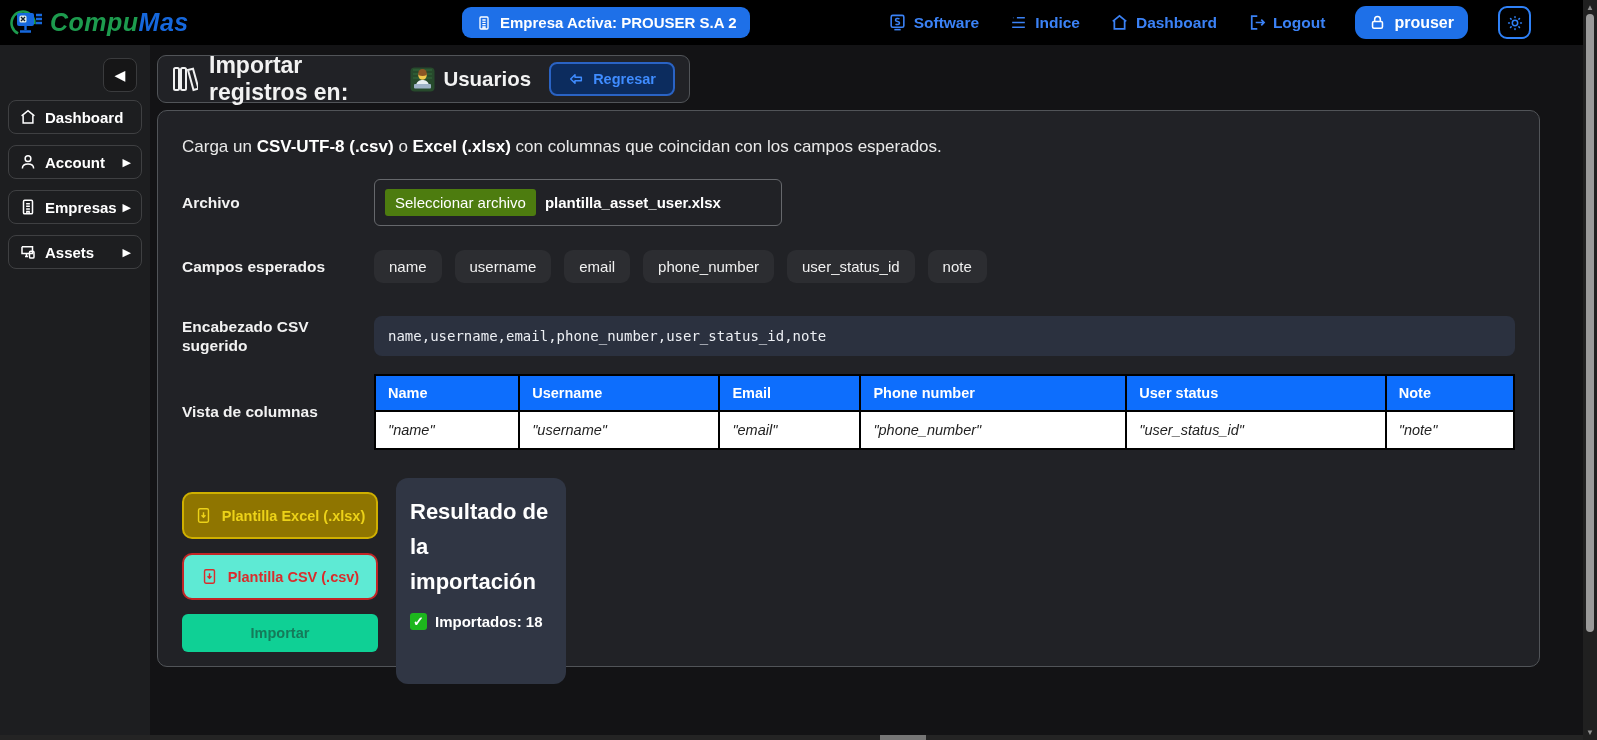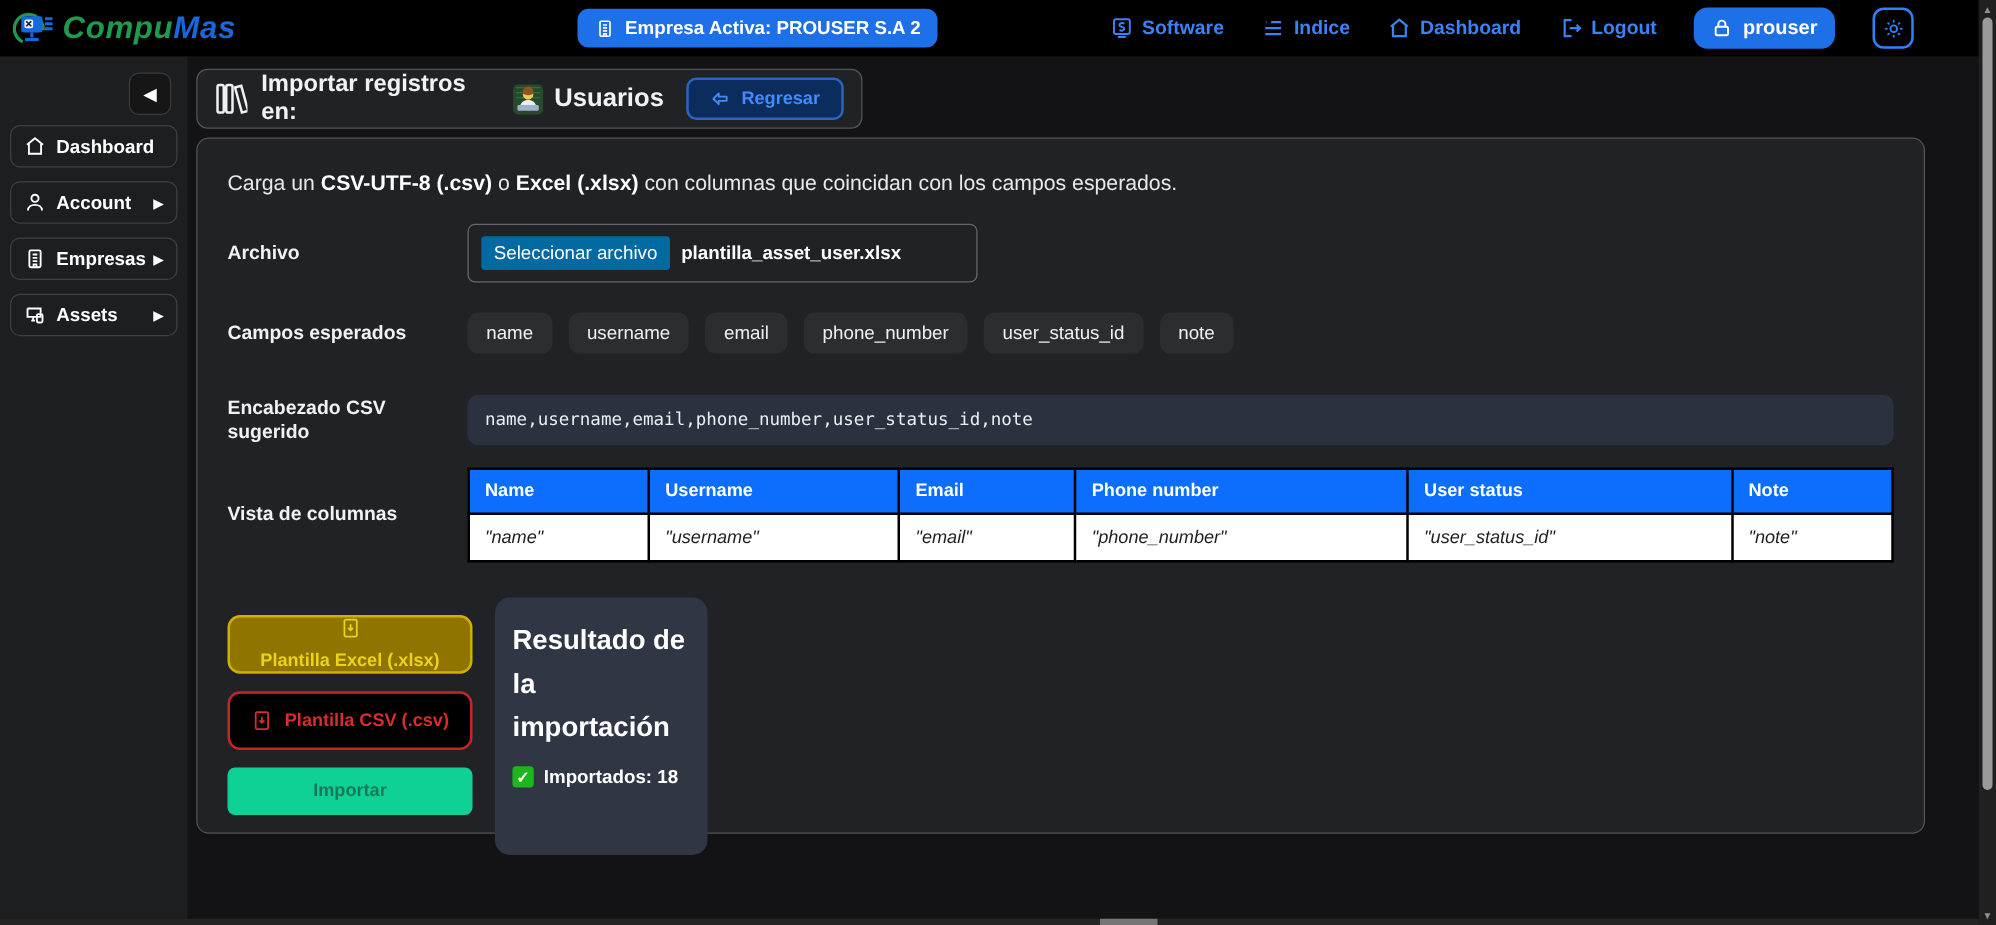--- a/index.html
+++ b/index.html
@@ -65,7 +65,7 @@
     background:#212226; border:1px solid #515458; border-radius:9px;
     display:flex; align-items:center; padding:0 14px;
   }
-  .page-title { font-size:19px; font-weight:800; color:#f2f2f2; margin-left:11px; }
+  .page-title { font-size:23px; font-weight:800; color:#f2f2f2; margin-left:11px; }
   .entity-badge { margin:0 8px 0 10px; display:flex; }
   .entity-name { font-size:20.5px; font-weight:800; color:#f2f2f2; }
   .back-btn {

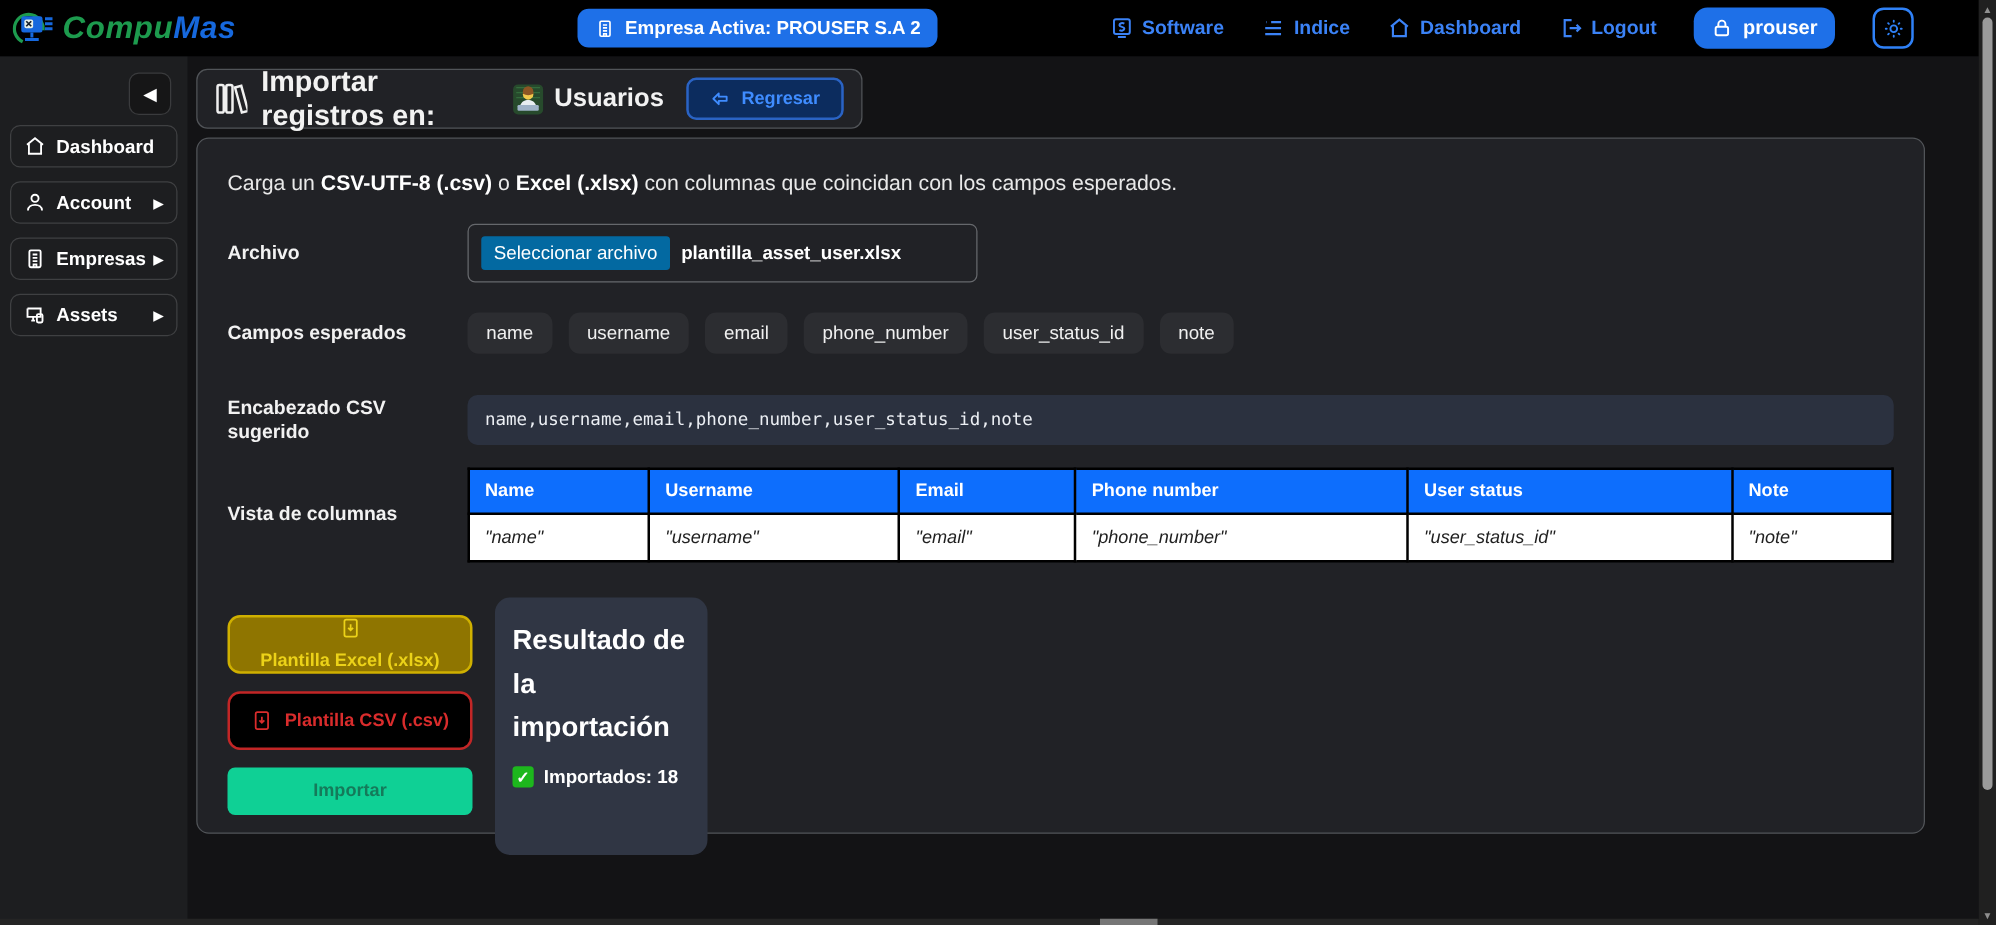--- a/index.html
+++ b/index.html
@@ -89,7 +89,7 @@
     display:flex; align-items:center; padding:0 10px; gap:9px; background:transparent;
   }
   .file-btn {
-    background:#0369a1; color:#ffffff; border:none; border-radius:3px;
+    background:#4d7c0f; color:#ffffff; border:none; border-radius:3px;
     font-family:inherit; font-size:15px; padding:5px 10px; cursor:pointer;
   }
   .file-name { font-size:15px; font-weight:700; color:#fff; }

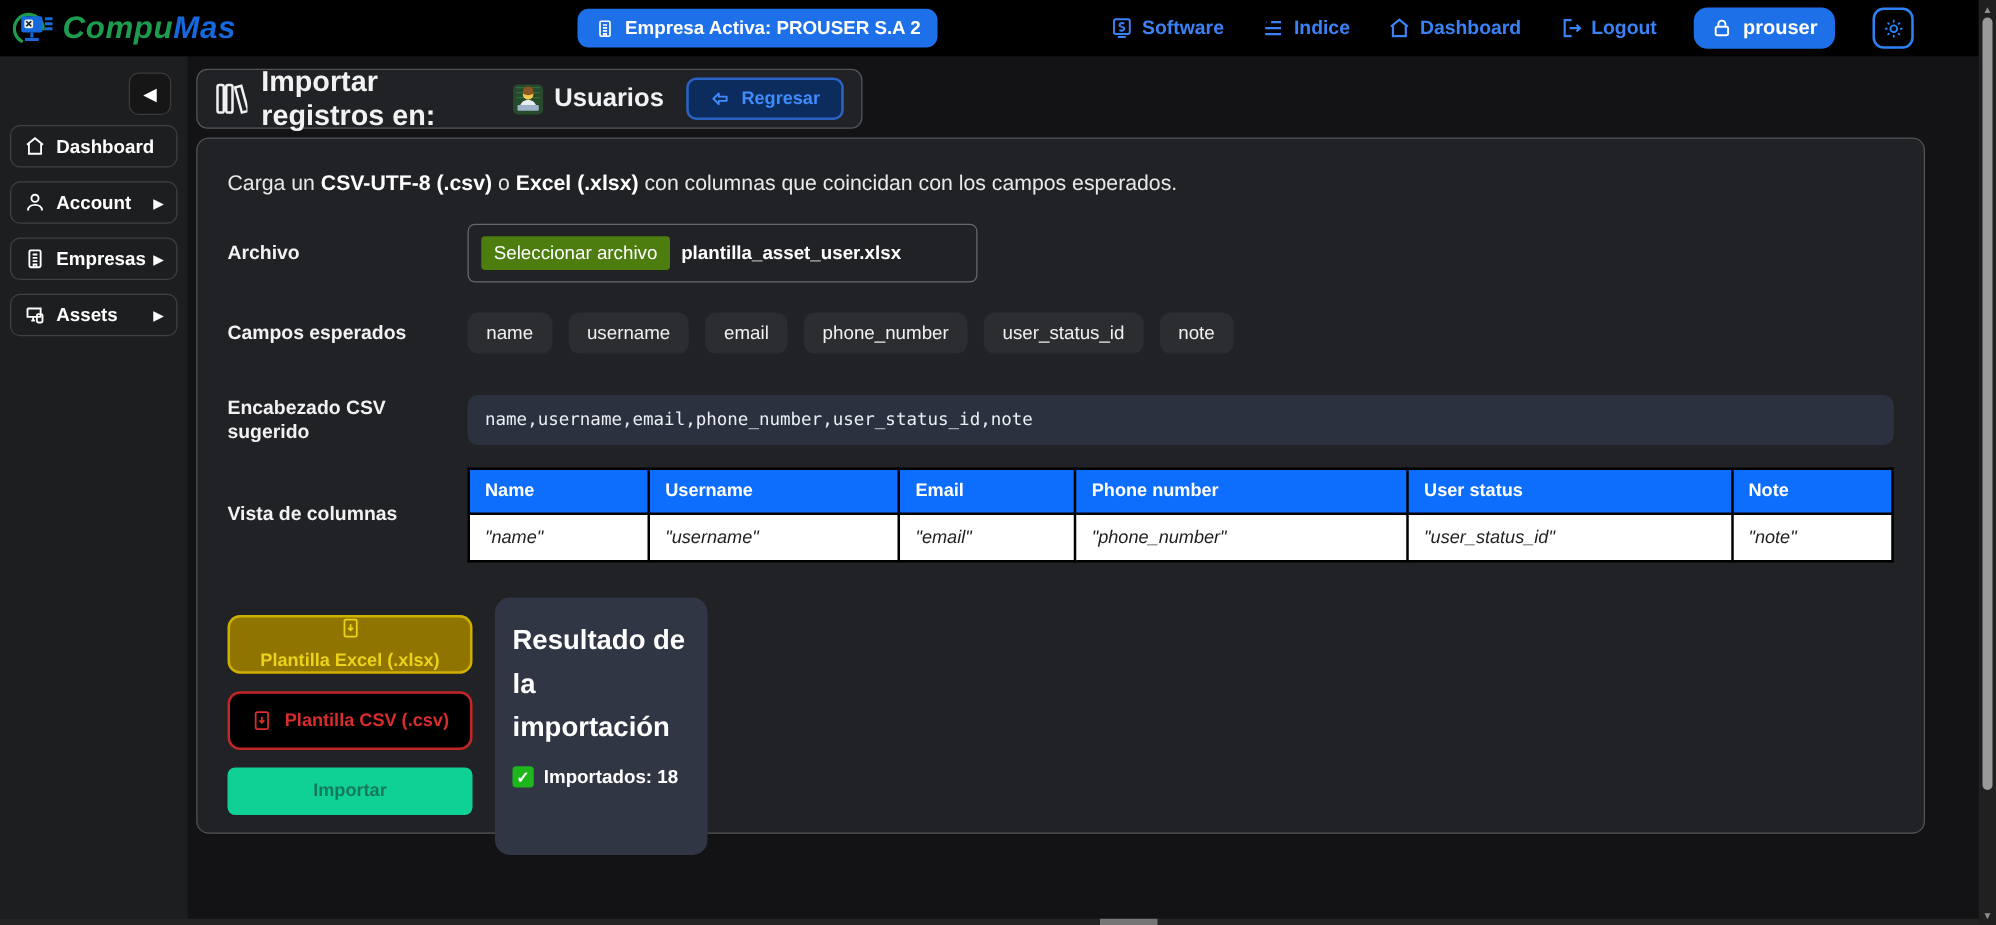--- a/index.html
+++ b/index.html
@@ -123,7 +123,7 @@
     gap:10px; cursor:pointer;
   }
   .btn-cancel  { height:38px; background:#17498f; border:2px solid #2e6bd4; color:#4b8ef8; }
-  .btn-excel   { height:47px; margin-top:14px; background:#8f7500; border:2px solid #cfb000; color:#ecd218; border-radius:10px;flex-direction:column; }
+  .btn-excel   { height:47px; margin-top:14px; background:#8f7500; border:2px solid #cfb000; color:#ecd218; border-radius:10px; }
   .btn-csv     { height:47px; margin-top:14px; background:#000000; border:2px solid #c22626; color:#d92c2c; border-radius:10px; }
   .btn-import  { height:38px; margin-top:14px; background:#0fd095; border:none; color:#157a5a; border-radius:6px; }
   .result-box {

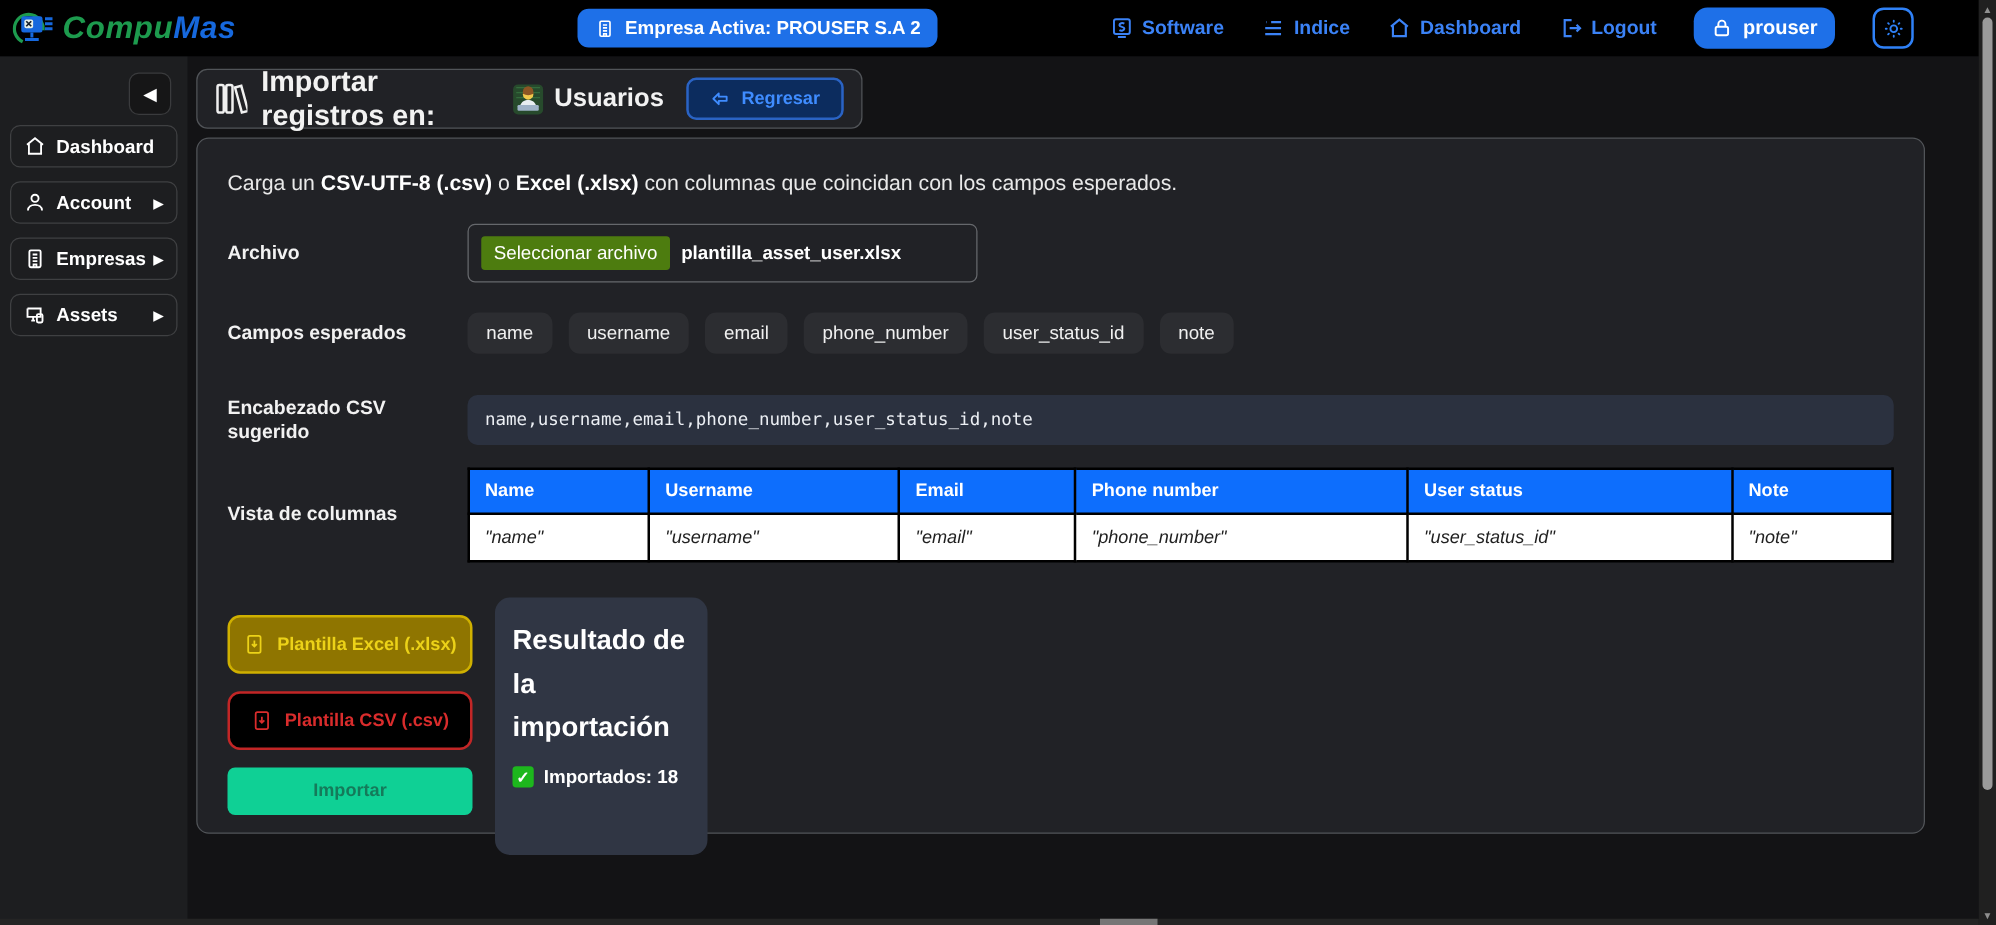--- a/index.html
+++ b/index.html
@@ -124,7 +124,7 @@
   }
   .btn-cancel  { height:38px; background:#17498f; border:2px solid #2e6bd4; color:#4b8ef8; }
   .btn-excel   { height:47px; margin-top:14px; background:#8f7500; border:2px solid #cfb000; color:#ecd218; border-radius:10px; }
-  .btn-csv     { height:47px; margin-top:14px; background:#000000; border:2px solid #c22626; color:#d92c2c; border-radius:10px; }
+  .btn-csv     { height:47px; margin-top:14px; background:#5eead4; border:2px solid #c22626; color:#d92c2c; border-radius:10px; }
   .btn-import  { height:38px; margin-top:14px; background:#0fd095; border:none; color:#157a5a; border-radius:6px; }
   .result-box {
     width:170px; min-height:206px; margin-left:18px; background:#303644;

